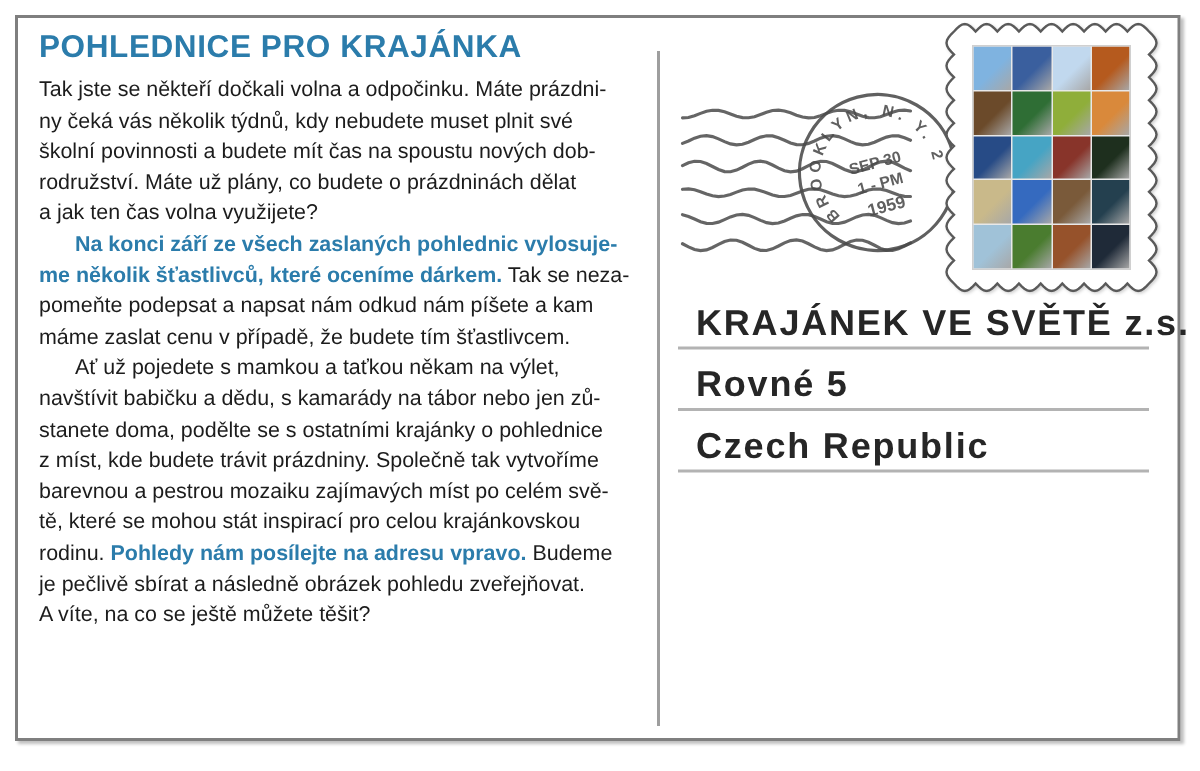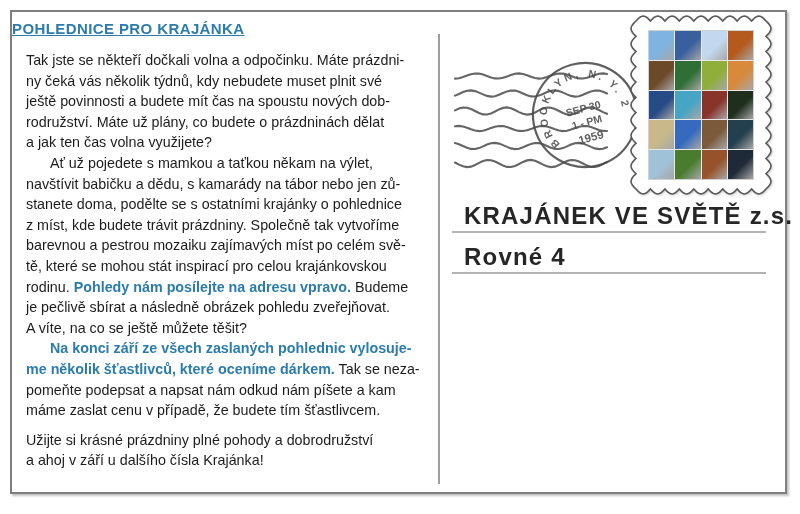--- a/index.html
+++ b/index.html
@@ -8,8 +8,8 @@
   .card{position:absolute;left:10px;top:10px;width:777px;height:484px;box-sizing:border-box;
         background:#ffffff;border:2px solid var(--card_border,#7f7f7f);
         box-shadow:2px 2px 2px rgba(0,0,0,.25);}
-  .title{position:absolute;left:0;top:8px;font-size:15px;font-weight:bold;
-         letter-spacing:.4px;color:var(--accent,#2b7cab);text-decoration:underline;}
+  .title{position:absolute;left:14px;top:8px;font-size:21px;font-weight:bold;
+         letter-spacing:.4px;color:var(--accent,#2b7cab);}
   .body-text{position:absolute;left:14px;top:38px;width:424px;color:var(--ink,#1c1c1c);
              font-size:14.3px;line-height:20.6px;}
   .para{margin:0;white-space:pre;}

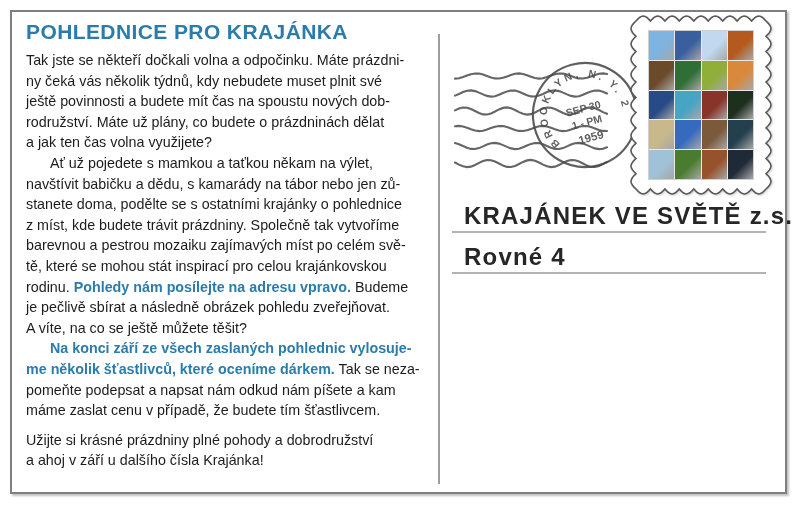--- a/index.html
+++ b/index.html
@@ -43,7 +43,7 @@
     <div class="body-text">
         <p class="para"><span>Tak jste se někteří dočkali volna a odpočinku. Máte prázdni-
 ny čeká vás několik týdnů, kdy nebudete muset plnit své
-ještě povinnosti a budete mít čas na spoustu nových dob-
+školní povinnosti a budete mít čas na spoustu nových dob-
 rodružství. Máte už plány, co budete o prázdninách dělat
 a jak ten čas volna využijete?</span></p>
         <p class="para indent"><span>Ať už pojedete s mamkou a taťkou někam na výlet,

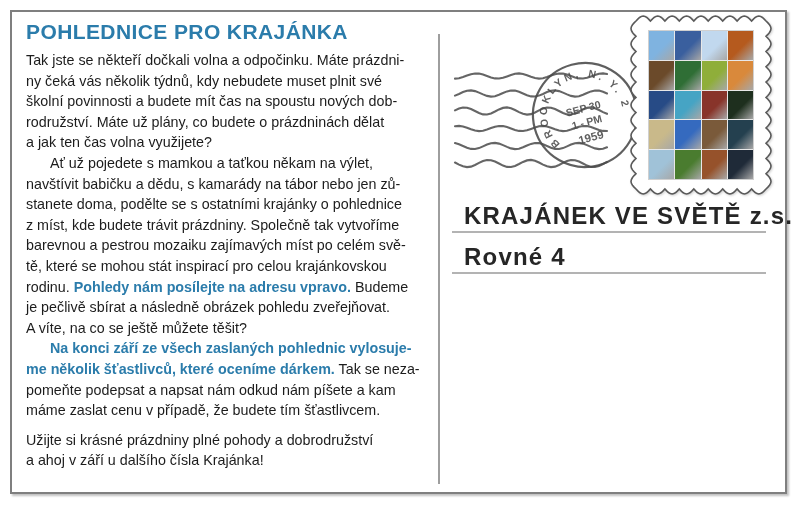--- a/index.html
+++ b/index.html
@@ -46,6 +46,10 @@
 školní povinnosti a budete mít čas na spoustu nových dob-
 rodružství. Máte už plány, co budete o prázdninách dělat
 a jak ten čas volna využijete?</span></p>
+        <p class="para indent"><span class="accent">Na konci září ze všech zaslaných pohlednic vylosuje-
+me několik šťastlivců, které oceníme dárkem.</span><span> Tak se neza-
+pomeňte podepsat a napsat nám odkud nám píšete a kam
+máme zaslat cenu v případě, že budete tím šťastlivcem.</span></p>
         <p class="para indent"><span>Ať už pojedete s mamkou a taťkou někam na výlet,
 navštívit babičku a dědu, s kamarády na tábor nebo jen zů-
 stanete doma, podělte se s ostatními krajánky o pohlednice
@@ -55,10 +59,6 @@
 rodinu. </span><span class="accent">Pohledy nám posílejte na adresu vpravo.</span><span> Budeme
 je pečlivě sbírat a následně obrázek pohledu zveřejňovat.
 A víte, na co se ještě můžete těšit?</span></p>
-        <p class="para indent"><span class="accent">Na konci září ze všech zaslaných pohlednic vylosuje-
-me několik šťastlivců, které oceníme dárkem.</span><span> Tak se neza-
-pomeňte podepsat a napsat nám odkud nám píšete a kam
-máme zaslat cenu v případě, že budete tím šťastlivcem.</span></p>
         <p class="para gap"><span>Užijte si krásné prázdniny plné pohody a dobrodružství
 a ahoj v září u dalšího čísla Krajánka!</span></p>
       </div>

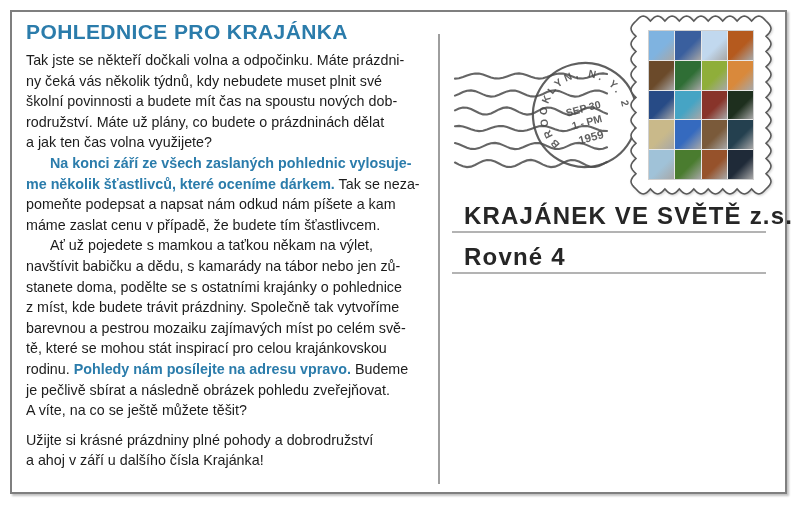--- a/index.html
+++ b/index.html
@@ -116,7 +116,7 @@
 
     <div class="address">
         <div class="address-line">KRAJÁNEK VE SVĚTĚ z.s.</div>
-        <div class="address-line">Rovné 4</div>
+        <div class="address-line">Rovné 5</div>
       </div>
 
   </div>

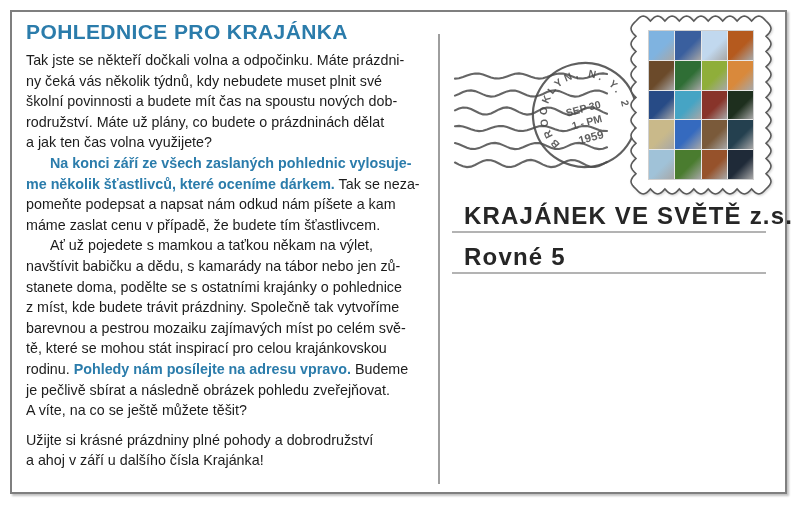--- a/index.html
+++ b/index.html
@@ -117,6 +117,7 @@
     <div class="address">
         <div class="address-line">KRAJÁNEK VE SVĚTĚ z.s.</div>
         <div class="address-line">Rovné 5</div>
+        <div class="address-line">Czech Republic</div>
       </div>
 
   </div>

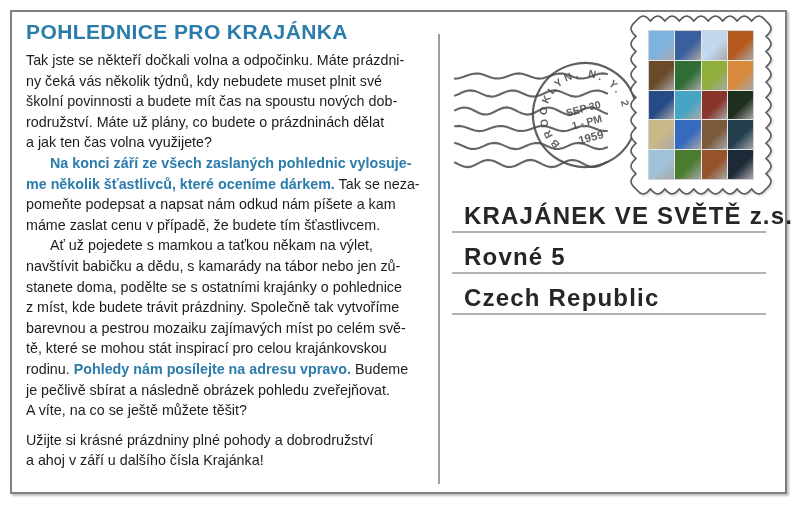--- a/index.html
+++ b/index.html
@@ -59,8 +59,6 @@
 rodinu. </span><span class="accent">Pohledy nám posílejte na adresu vpravo.</span><span> Budeme
 je pečlivě sbírat a následně obrázek pohledu zveřejňovat.
 A víte, na co se ještě můžete těšit?</span></p>
-        <p class="para gap"><span>Užijte si krásné prázdniny plné pohody a dobrodružství
-a ahoj v září u dalšího čísla Krajánka!</span></p>
       </div>
 
     <div class="divider"></div>

